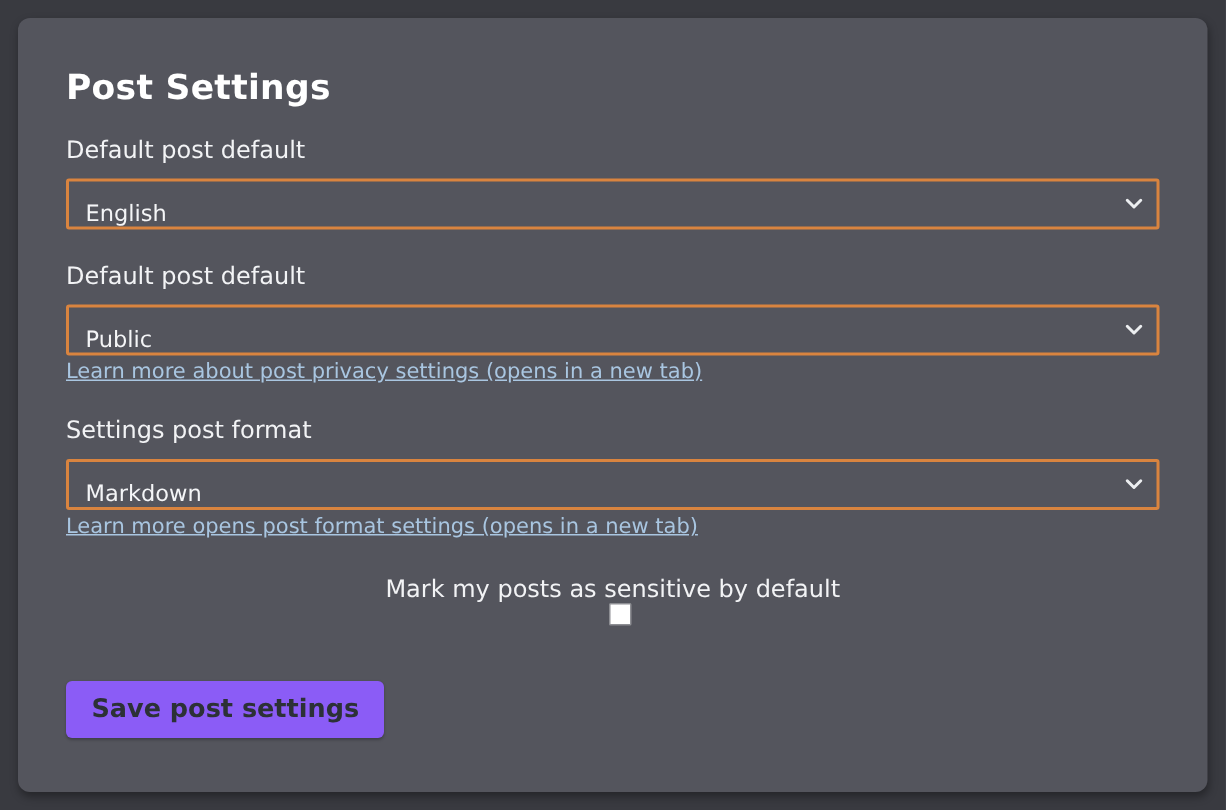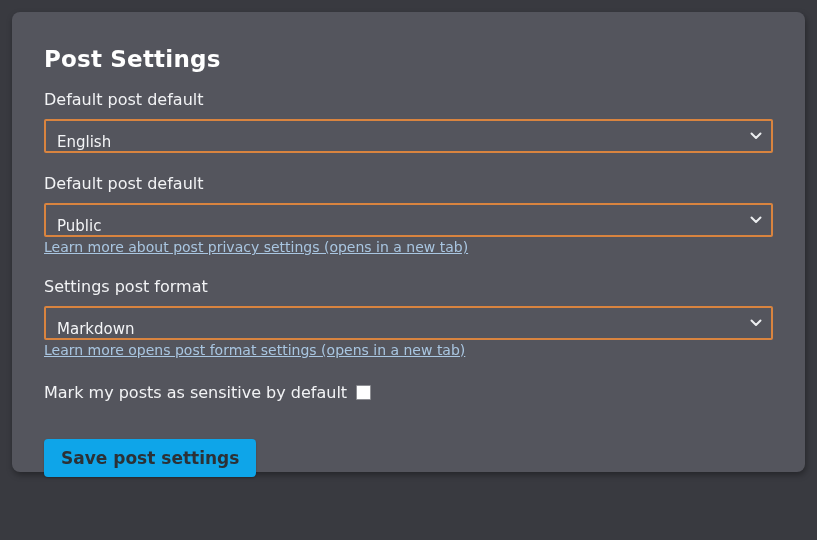--- a/index.html
+++ b/index.html
@@ -17,7 +17,7 @@
     left: 12px;
     top: 12px;
     width: 793px;
-    height: 460px;
+    height: 516px;
     background: #54555d;
     border-radius: 8px;
     box-shadow: 1px 3px 6px rgba(0,0,0,0.35);

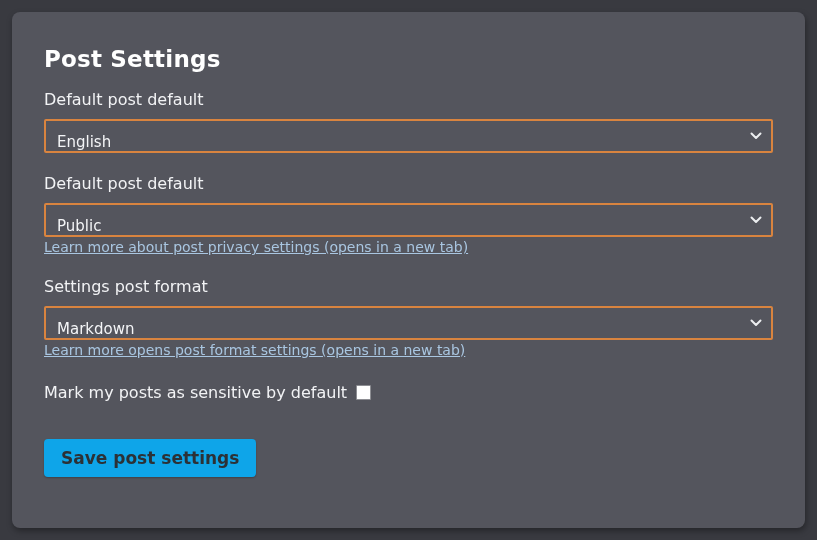--- a/index.html
+++ b/index.html
@@ -77,6 +77,7 @@
     font-size: 16px;
     display: flex;
     align-items: center;
+    flex-direction: column;
   }
   input.sensitive-checkbox {
     appearance: none;

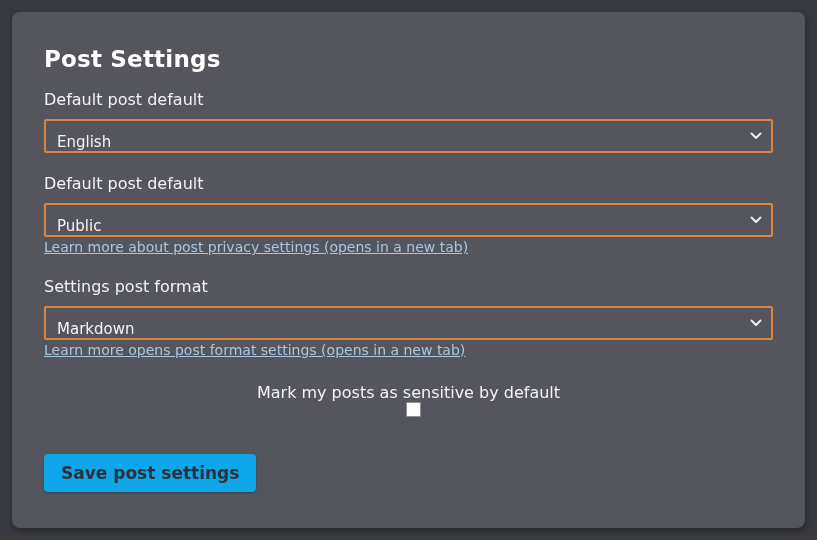--- a/index.html
+++ b/index.html
@@ -93,7 +93,7 @@
   .save-btn {
     display: inline-block;
     margin-top: 37px;
-    background: #0ea5e9;
+    background: #8b5cf6;
     color: #2c3136;
     font-weight: bold;
     font-size: 17px;

